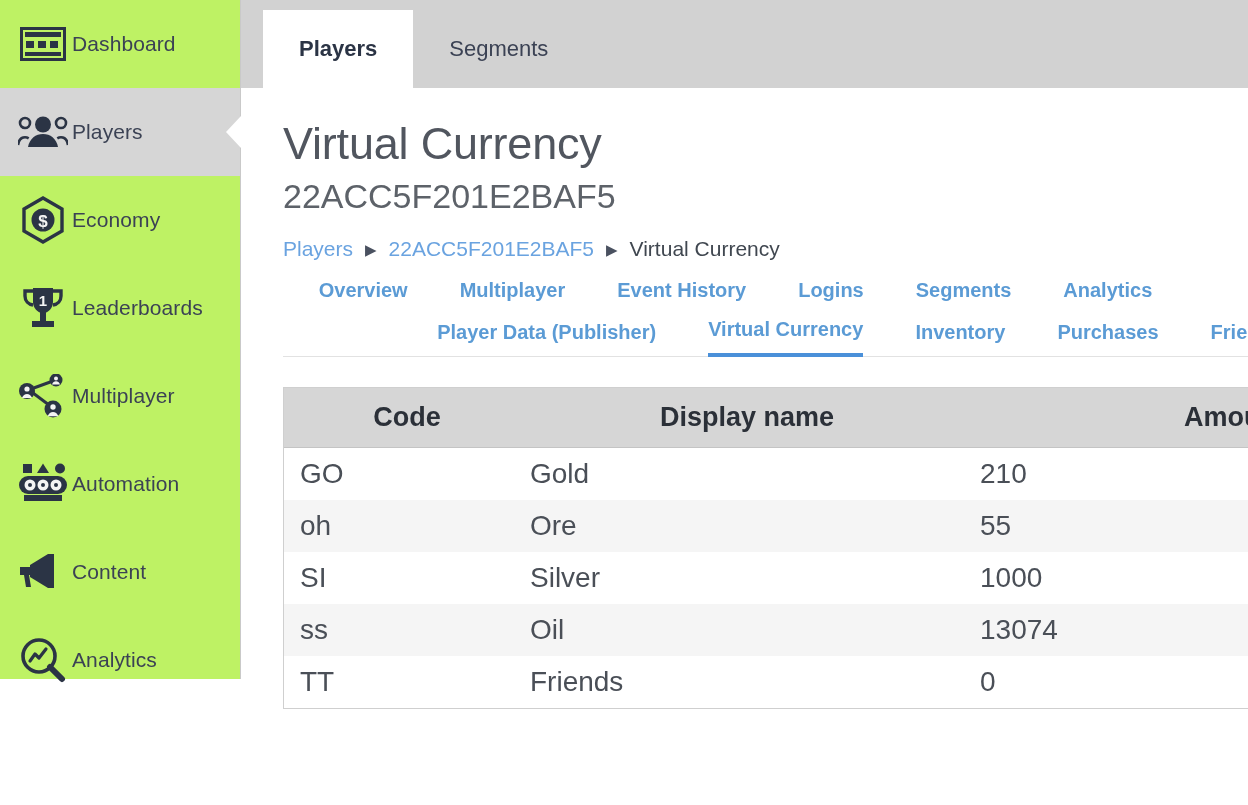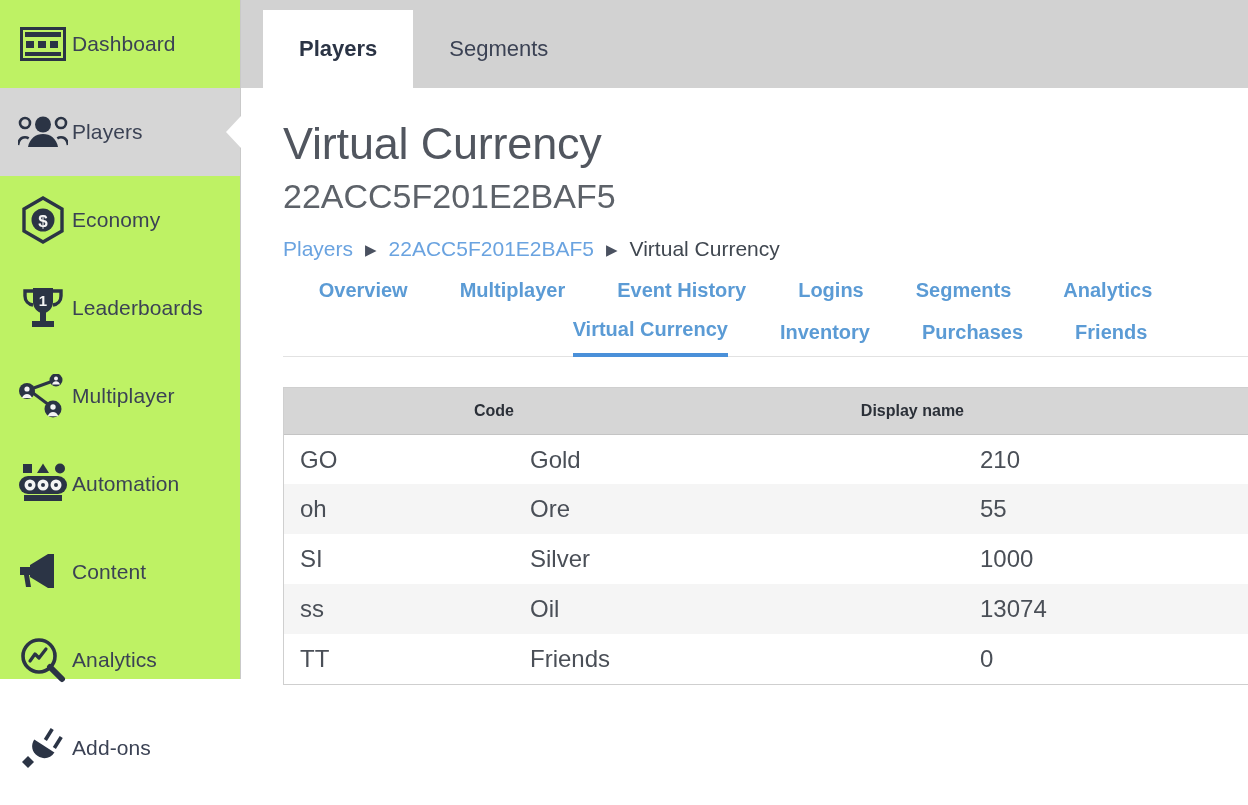--- a/index.html
+++ b/index.html
@@ -405,6 +405,7 @@
       </div>
 
       <div class="subnav subnav-row2">
+        <span class="subnav-link">Player Data (Publisher)</span>
         <span class="subnav-link active">Virtual Currency</span>
         <span class="subnav-link">Inventory</span>
         <span class="subnav-link">Purchases</span>

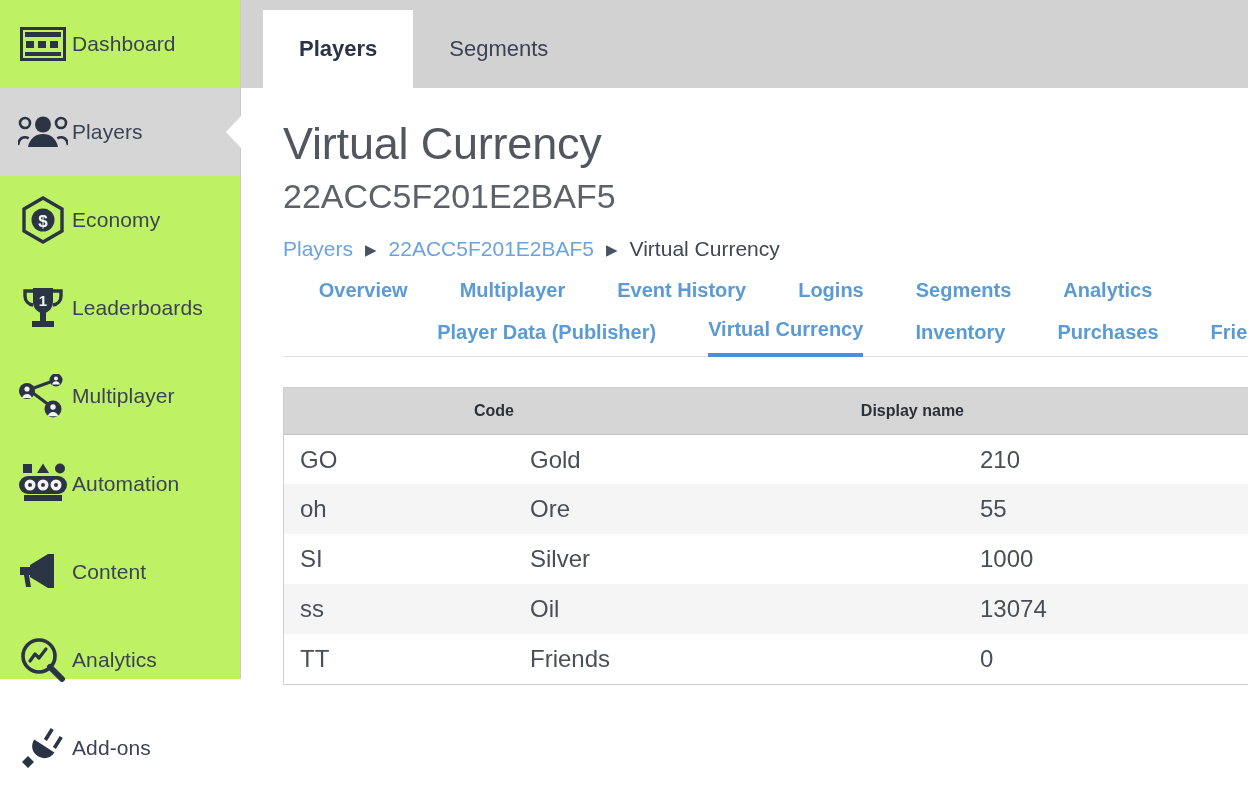--- a/index.html
+++ b/index.html
@@ -209,8 +209,8 @@
   }
   table.vc-table th {
     background: #d6d6d6;
-    text-align: right;
-    font-size: 16px;
+    text-align: center;
+    font-size: 27px;
     font-weight: bold;
     color: #2b3038;
     padding: 14px 0 14px 16px;

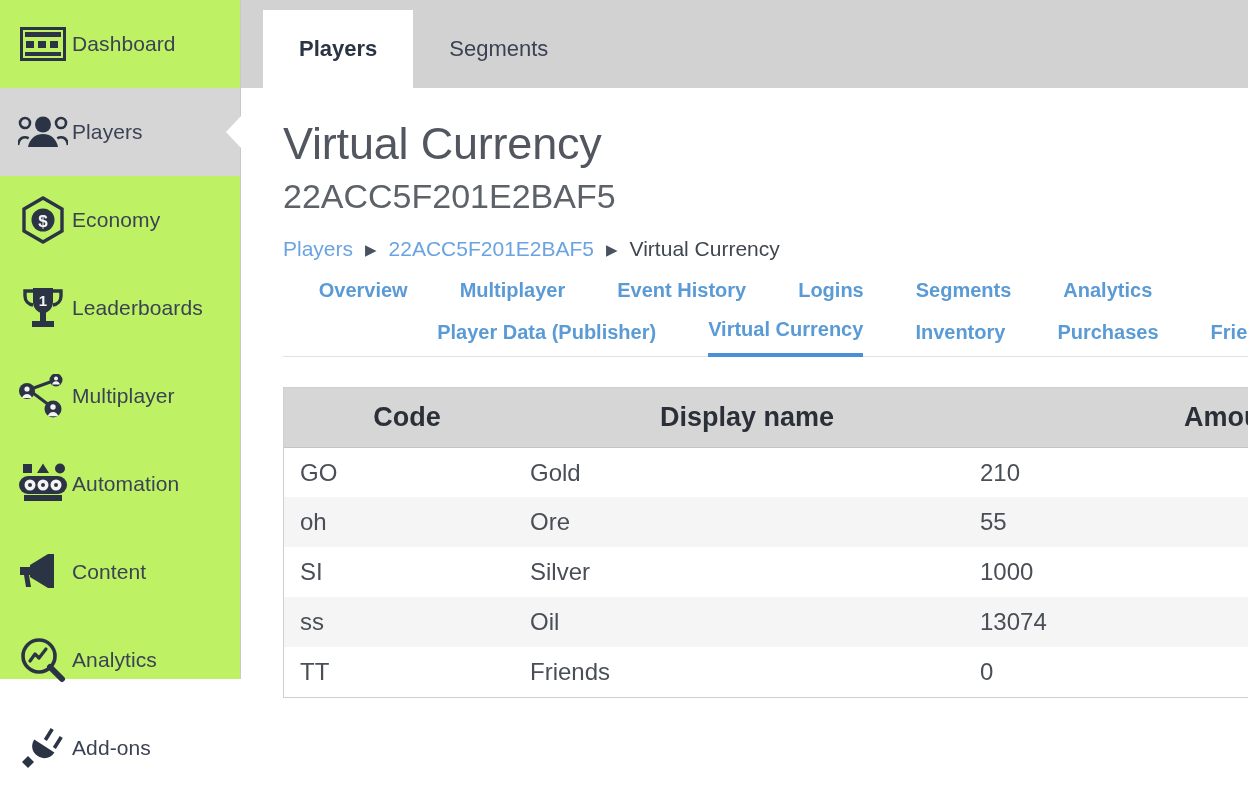--- a/index.html
+++ b/index.html
@@ -218,7 +218,7 @@
     box-sizing: border-box;
   }
   table.vc-table td {
-    font-size: 24px;
+    font-size: 28px;
     color: #4a4f57;
     padding: 10px 0 10px 16px;
     height: 50px;

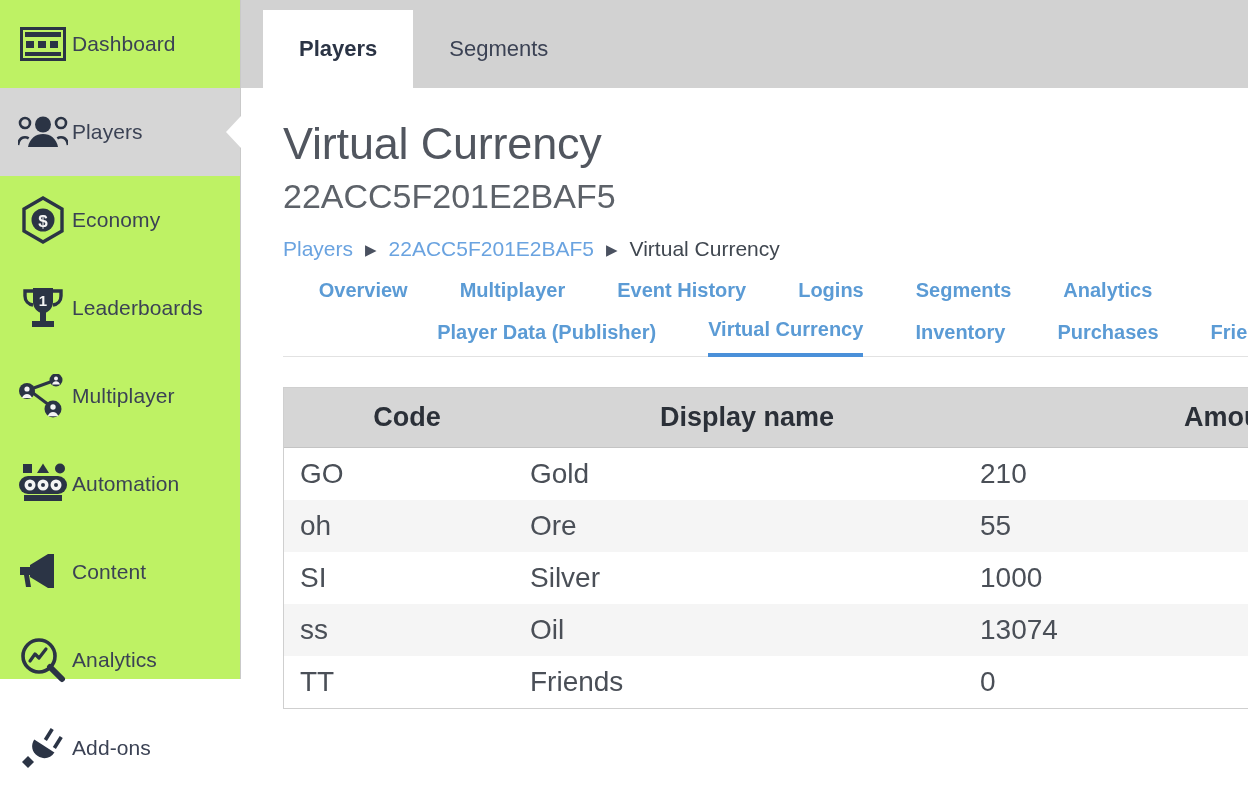--- a/index.html
+++ b/index.html
@@ -357,17 +357,6 @@
       <span class="nav-label">Analytics</span>
     </div>
 
-    <div class="nav-item">
-      <span class="nav-icon">
-        <svg width="48" height="46" viewBox="0 0 48 46" fill="#2b3445">
-          <path d="M17 13c-5 5-5 12 0 17s12 5 17 0z" transform="rotate(-12 23 22)"></path>
-          <path d="M9 31 3 37l6 6 6-6z"></path>
-          <rect x="28" y="3" width="3.6" height="13" transform="rotate(32 29.8 9.5)"></rect>
-          <rect x="37" y="11" width="3.6" height="13" transform="rotate(32 38.8 17.5)"></rect>
-        </svg>
-      </span>
-      <span class="nav-label">Add-ons</span>
-    </div>
 
   </nav>
 

